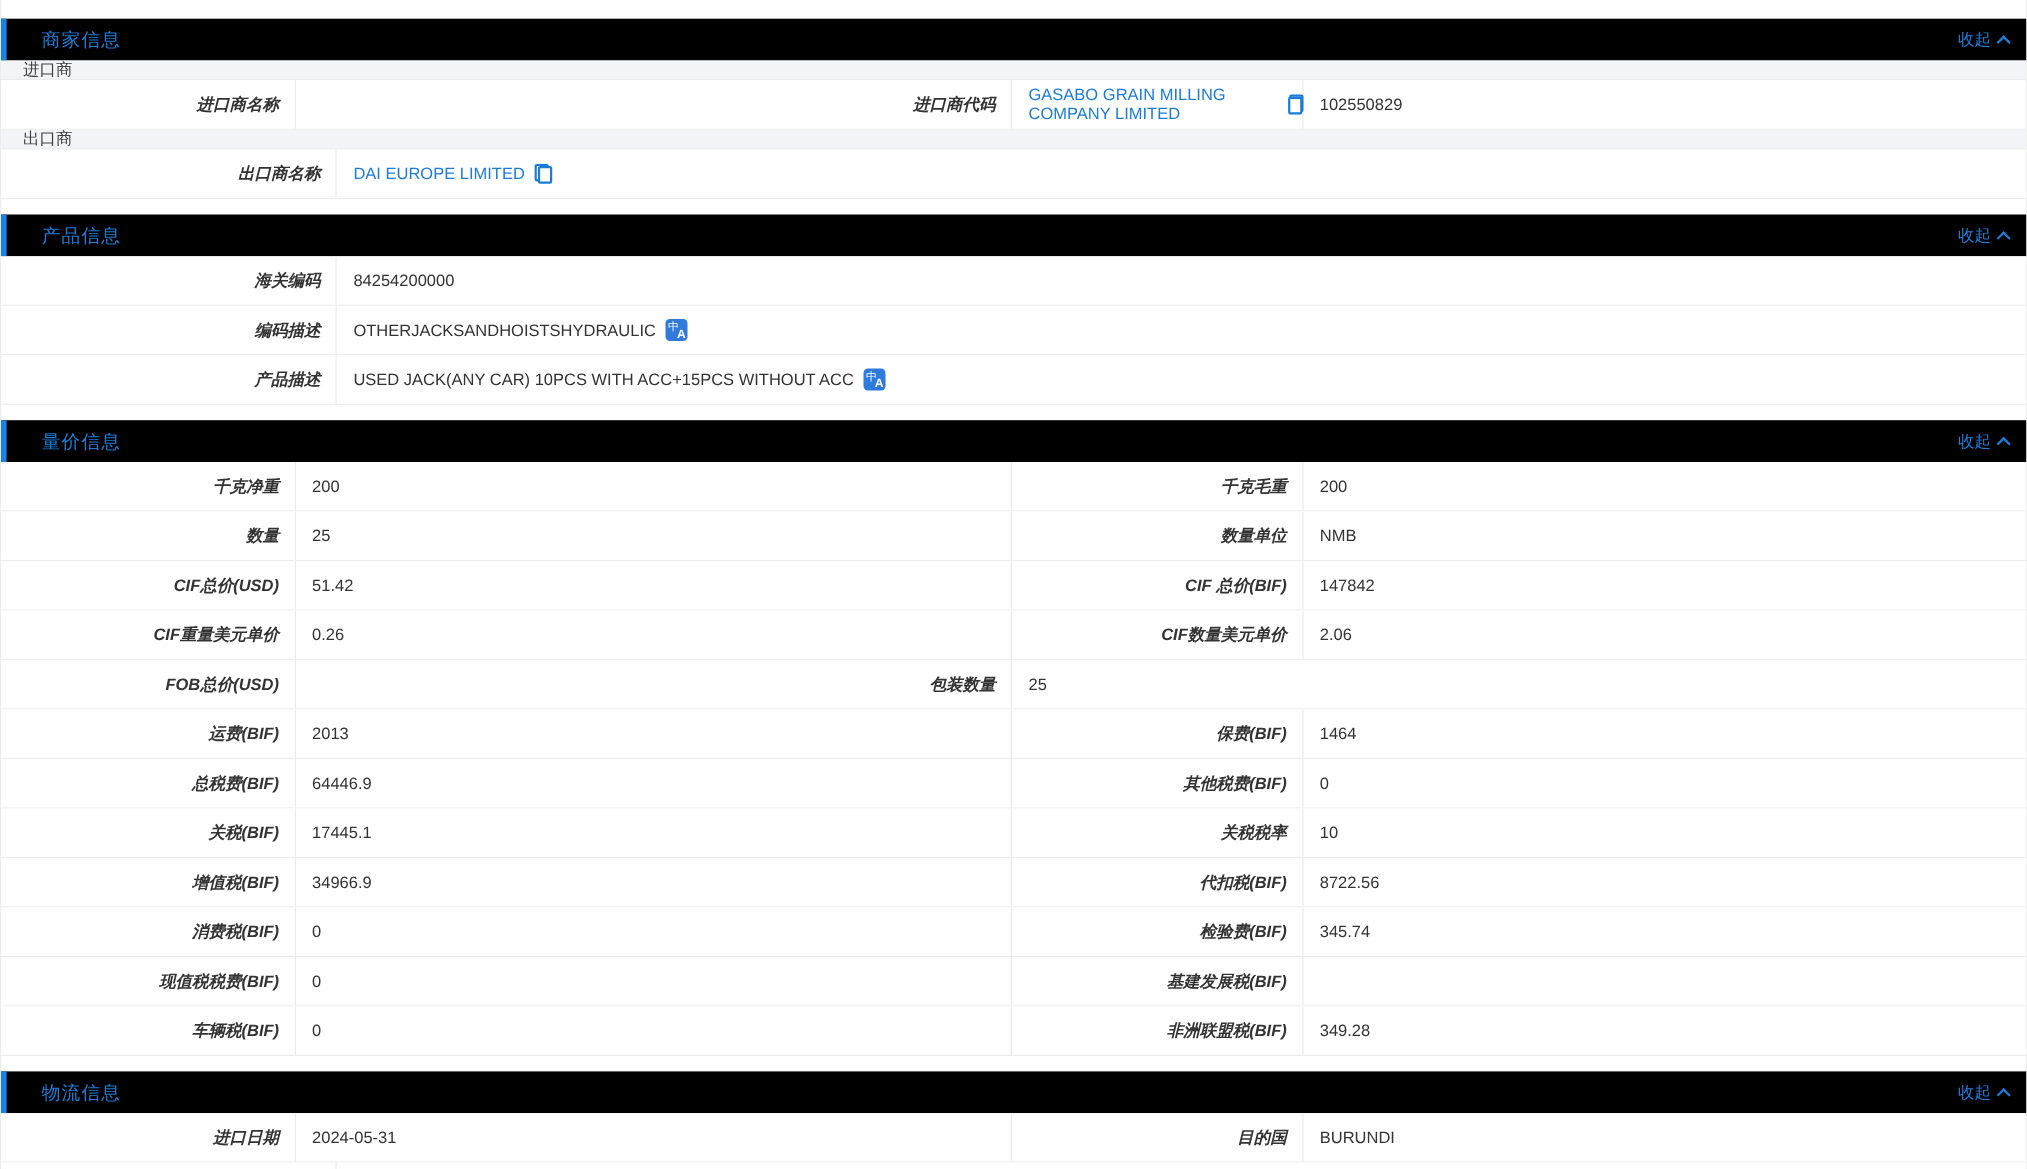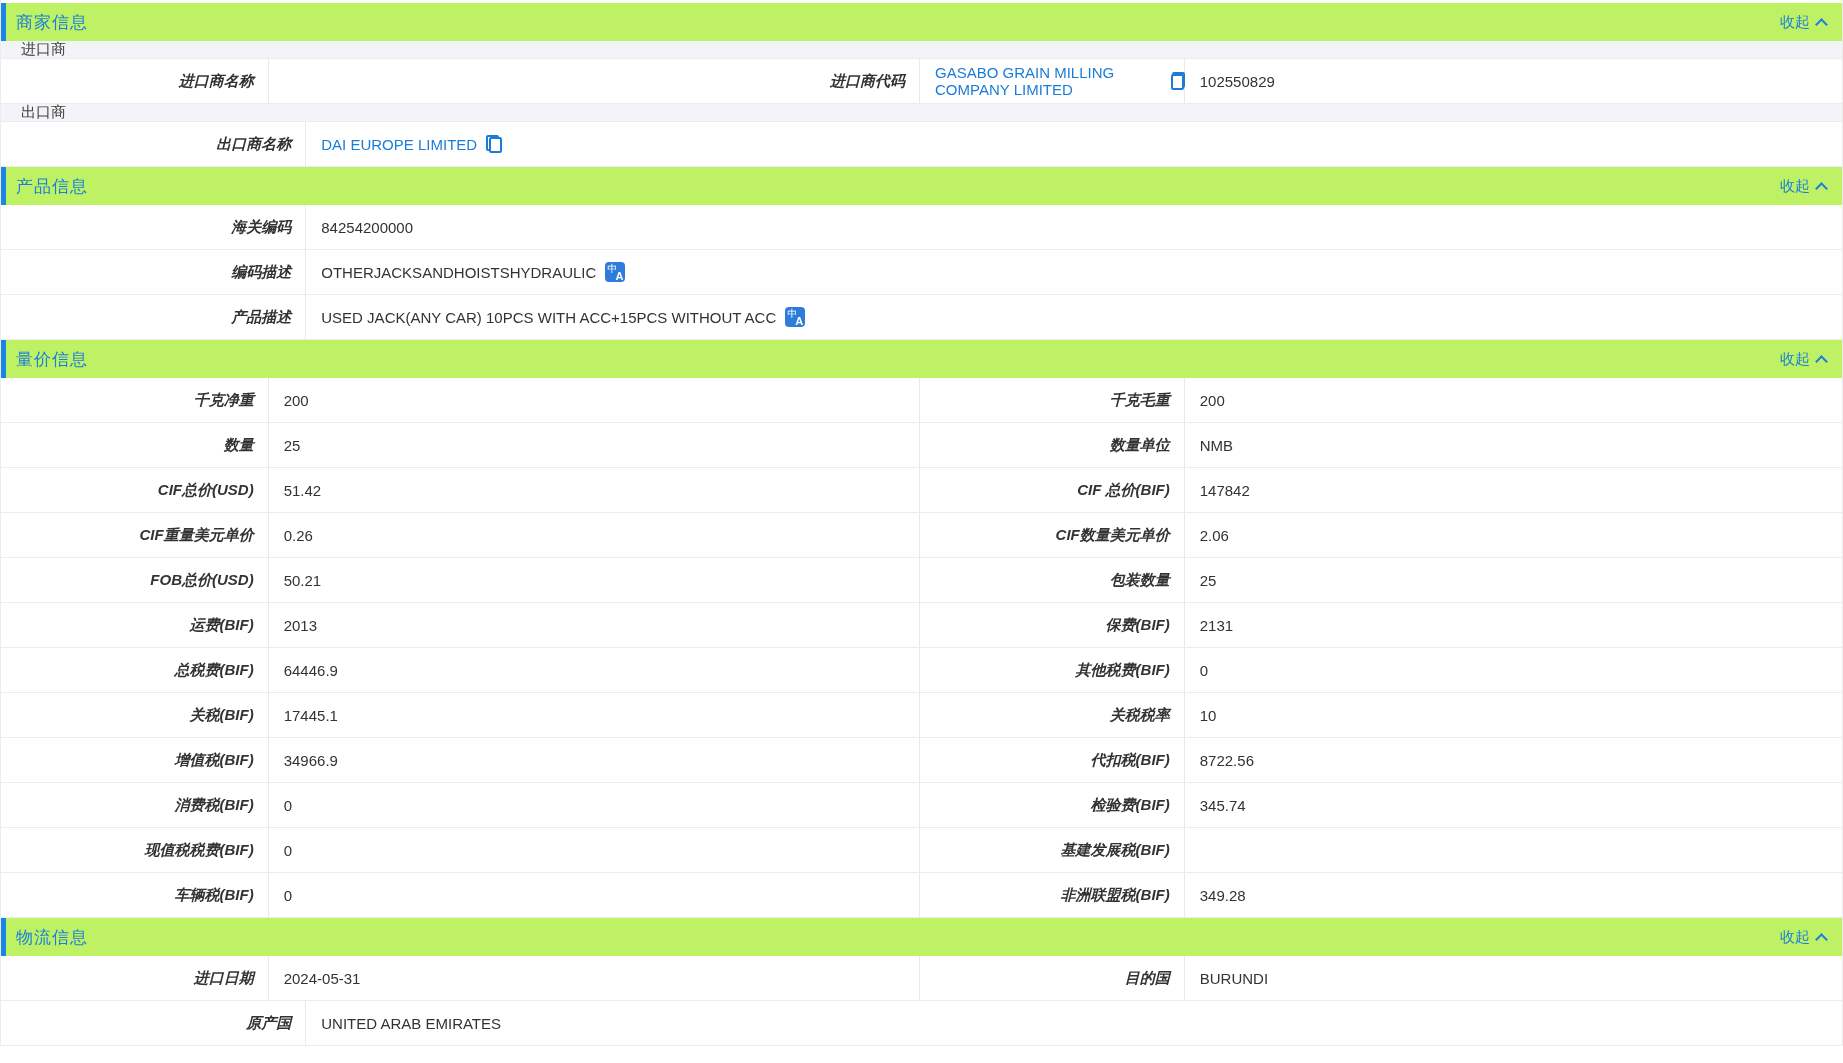--- a/index.html
+++ b/index.html
@@ -8,8 +8,8 @@
   .page { padding-top: 3px; width: 1843px; border-left: 1px solid #ececec; border-right: 1px solid #ececec; }
 
   
-  .sec-header { height: 38px; margin-top: 0; background: #bef264; border-left: 5px solid #1B84E7;
-    display: flex; align-items: center; justify-content: space-between; padding: 0 16px 0 10px; }
+  .sec-header { height: 38px; margin-top: 14px; background: #000000; border-left: 5px solid #1B84E7;
+    display: flex; align-items: center; justify-content: space-between; padding: 0 16px 0 32px; }
   .sec-title { color: #1B7EDB; font-size: 17px; letter-spacing: 1px; }
   .collapse { display: flex; align-items: center; gap: 7px; color: #1B7EDB; font-size: 15px; cursor: pointer; }
   .chevron-up { display: inline-block; width: 9px; height: 9px; margin-top: 4px;

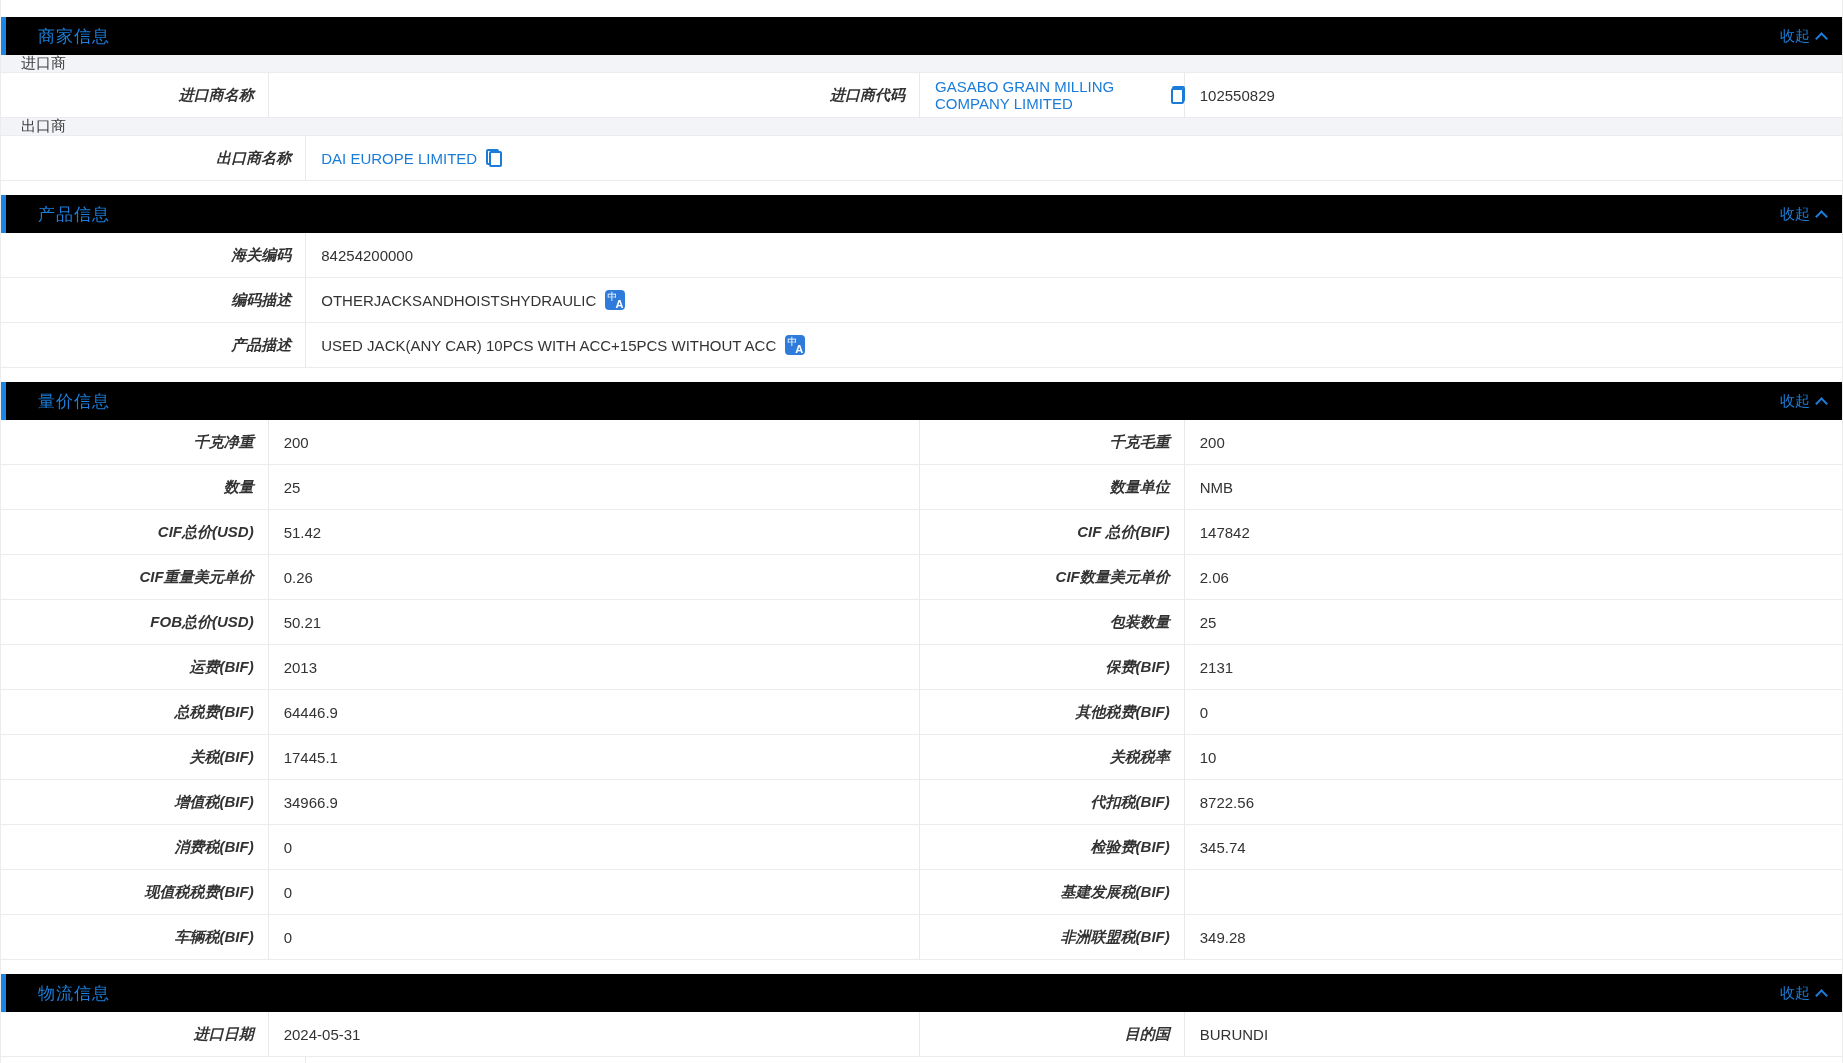--- a/index.html
+++ b/index.html
@@ -149,7 +149,6 @@
     </div>
     <div class="row four">
       <div class="cell label">FOB总价(USD)</div>
-      <div class="cell value midline">50.21</div>
       <div class="cell label">包装数量</div>
       <div class="cell value">25</div>
     </div>

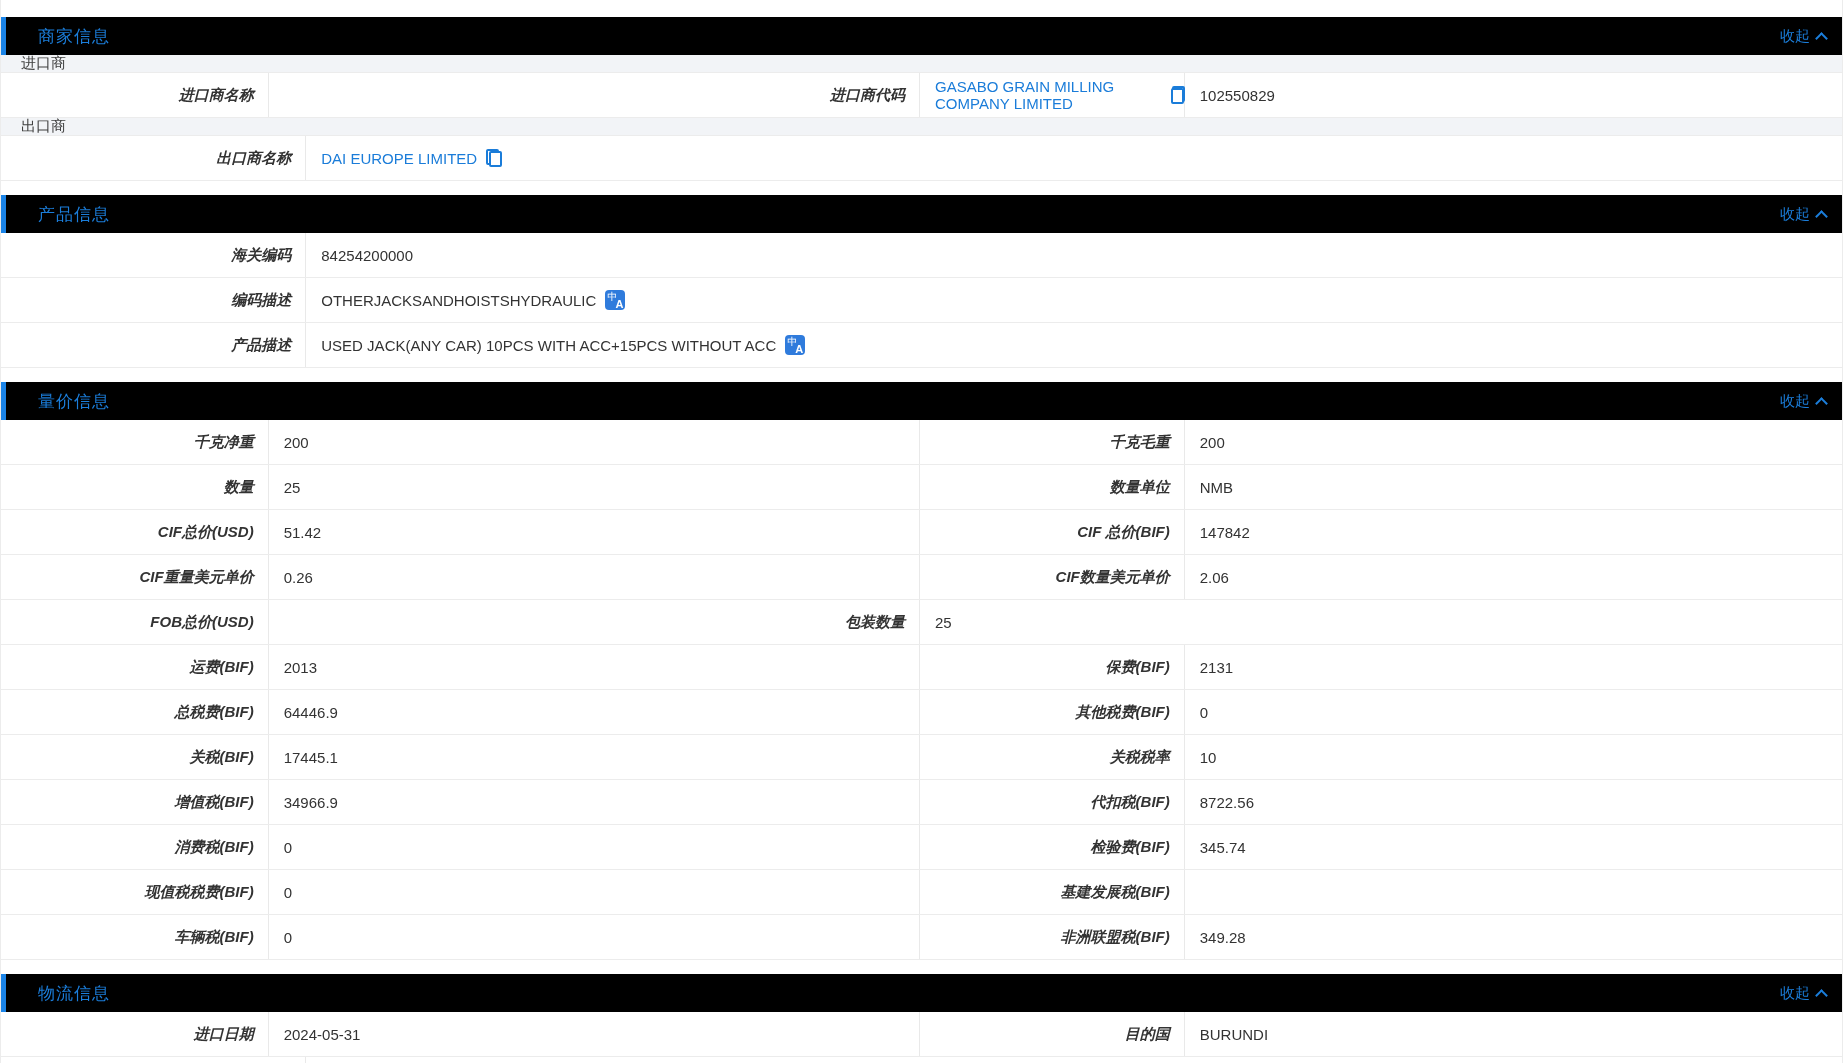--- a/index.html
+++ b/index.html
@@ -156,7 +156,7 @@
       <div class="cell label">运费(BIF)</div>
       <div class="cell value midline">2013</div>
       <div class="cell label">保费(BIF)</div>
-      <div class="cell value">2131</div>
+      <div class="cell value">1464</div>
     </div>
     <div class="row four">
       <div class="cell label">总税费(BIF)</div>

